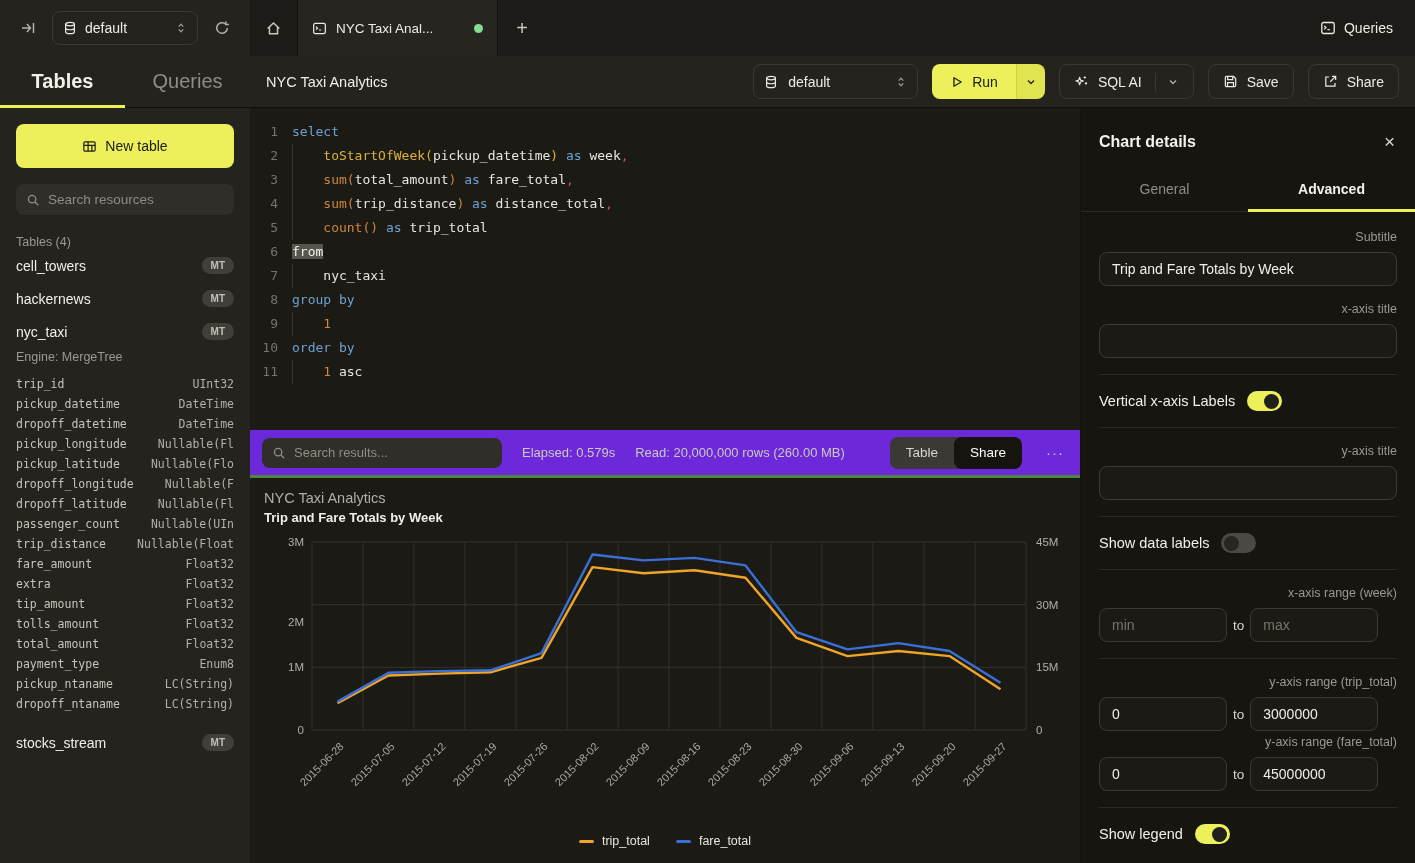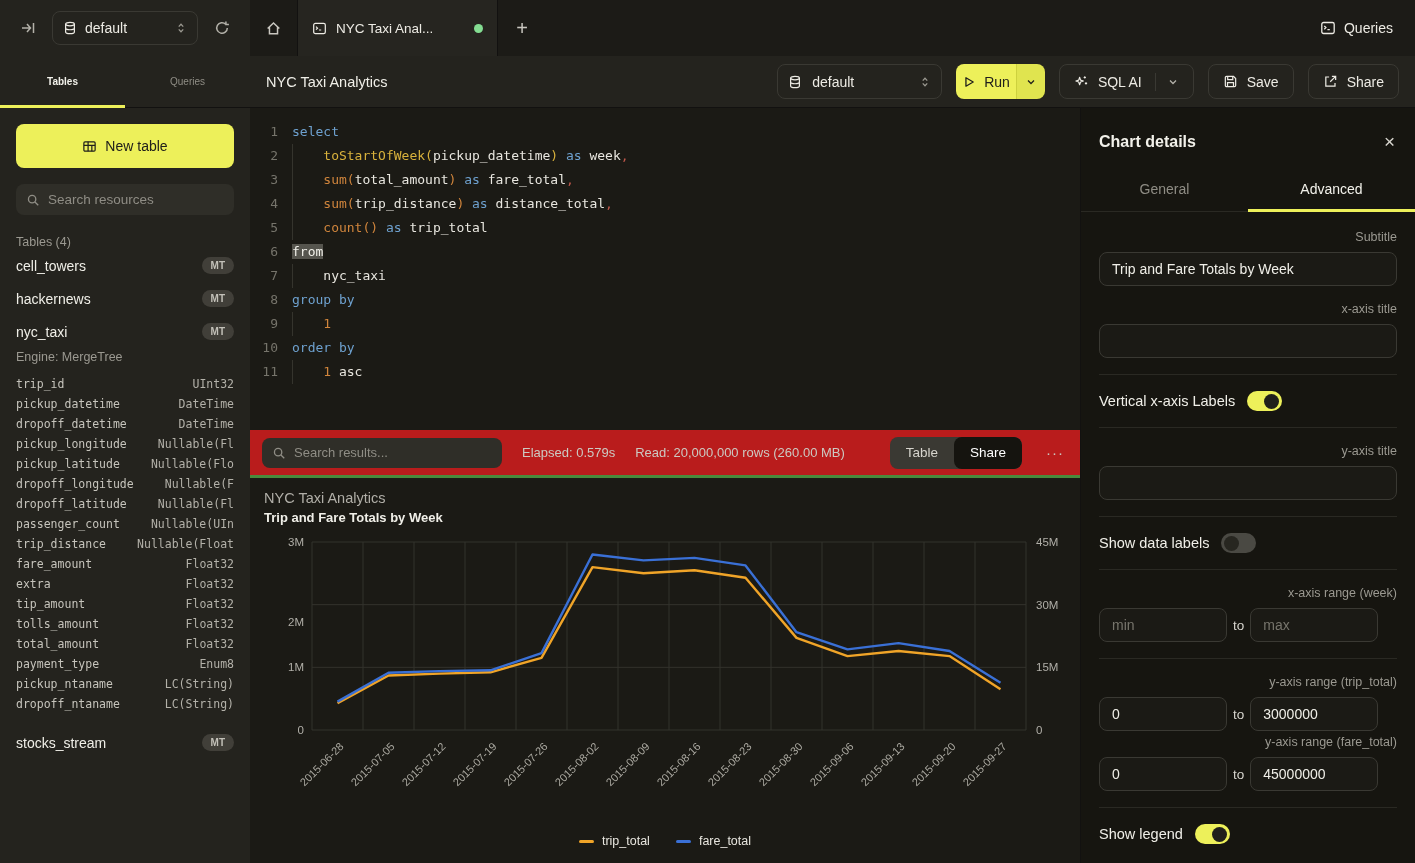--- a/index.html
+++ b/index.html
@@ -27,7 +27,7 @@
   
   .sidebar { position:absolute; top:56px; left:0; width:250px; bottom:0; background:#24231e; overflow:hidden; }
   .side-tabs { display:flex; height:52px; border-bottom:1px solid #121110; }
-  .side-tab { width:125px; display:flex; align-items:center; justify-content:center; font-size:10px;
+  .side-tab { width:125px; display:flex; align-items:center; justify-content:center; font-size:20px;
     color:#8f8d85; position:relative; cursor:pointer; }
   .side-tab.active { color:#f2f1ea; font-weight:700; }
   .side-tab.active::after { content:""; position:absolute; left:0; right:0; bottom:-1px; height:3px; background:#edf05a; }

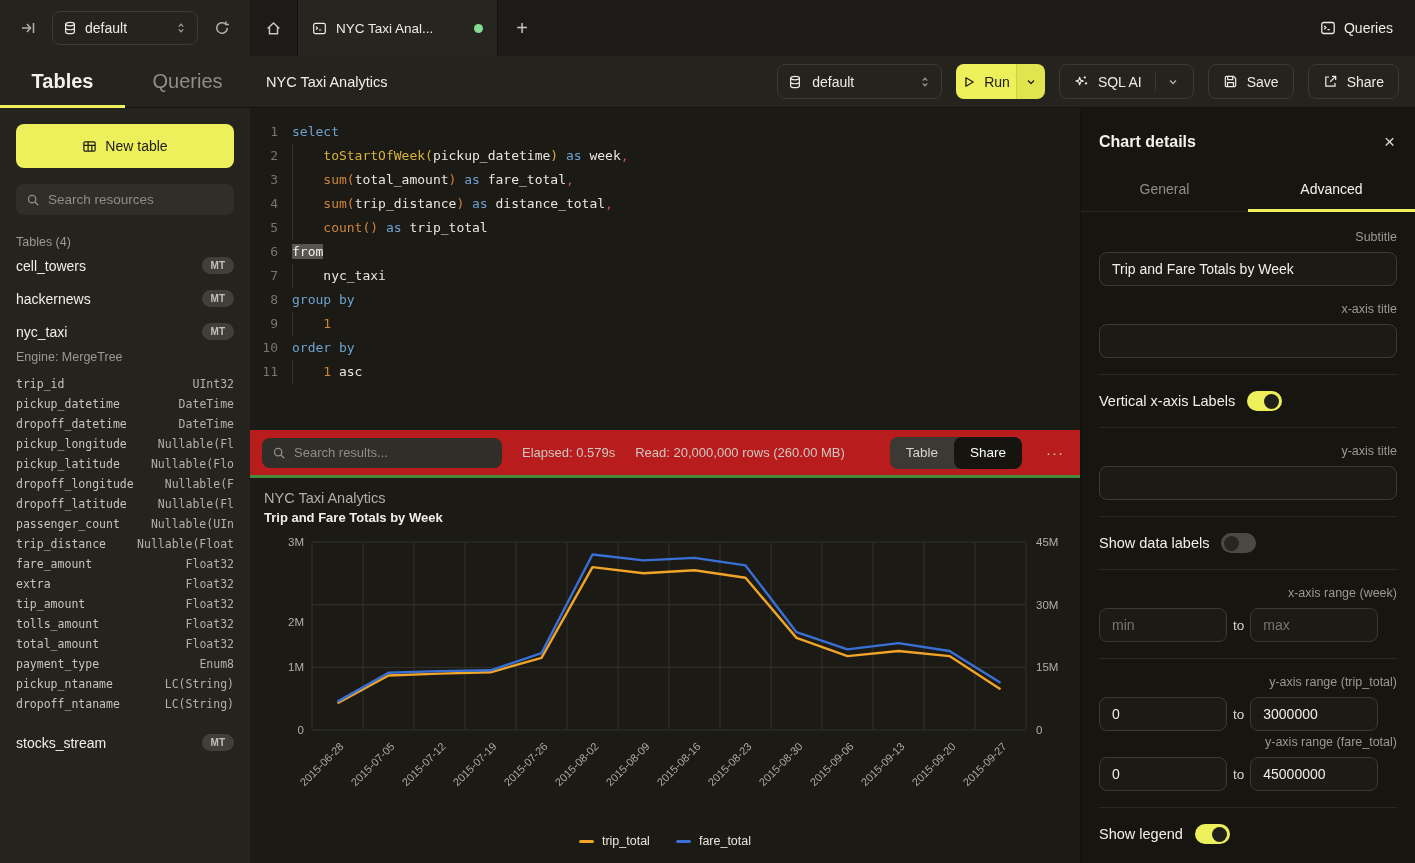--- a/index.html
+++ b/index.html
@@ -60,7 +60,7 @@
     background:#24231e; border:1px solid #3a3933; border-radius:8px; font-size:14px; cursor:pointer; }
   .hdr-db .spacer { flex:1; }
   .run-btn { display:flex; align-items:stretch; height:35px; border-radius:8px; overflow:hidden; cursor:pointer; }
-  .run-main { background:#edf05a; color:#21201b; display:flex; align-items:center; gap:8px; padding:0 6px;
+  .run-main { background:#edf05a; color:#21201b; display:flex; align-items:center; gap:8px; padding:0 18px;
     font-size:14px; font-weight:500; }
   .run-caret { background:#e0e44f; color:#21201b; display:flex; align-items:center; padding:0 8px; border-left:1px solid #cdd13e; }
   .ghost-btn { display:flex; align-items:center; gap:9px; height:35px; padding:0 14px; background:#24231e;

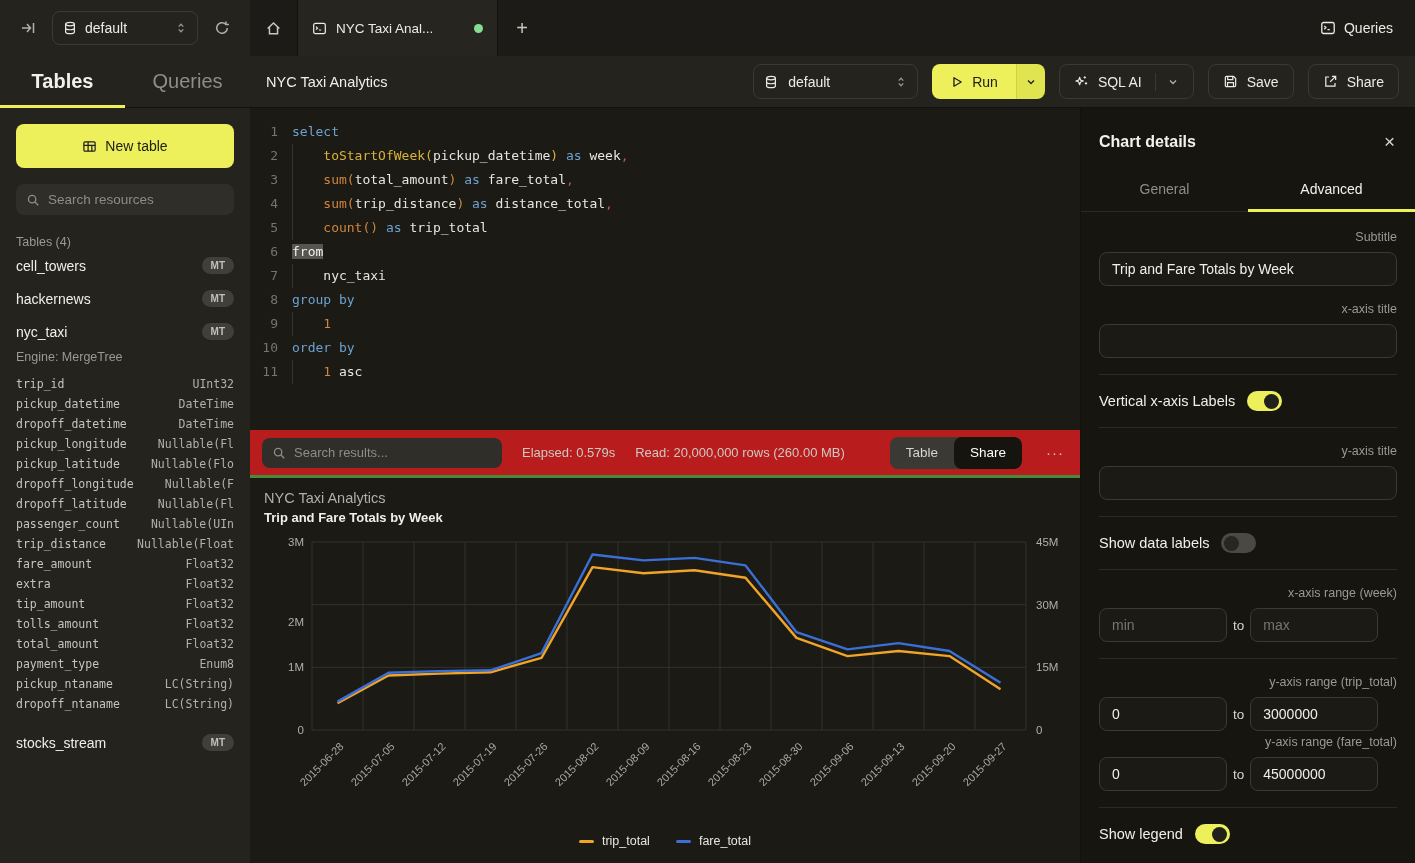--- a/index.html
+++ b/index.html
@@ -120,7 +120,7 @@
   .rpanel-close { color:#d7d5ce; font-size:19px; cursor:pointer; line-height:1; }
   .rpanel-tabs { display:flex; border-bottom:1px solid #2a2923; }
   .rpanel-tab { width:50%; text-align:center; padding:12px 0 14px; font-size:14px; color:#8f8d85; position:relative; cursor:pointer; }
-  .rpanel-tab.active { color:#f2f1ea; font-weight:400; }
+  .rpanel-tab.active { color:#f2f1ea; font-weight:700; }
   .rpanel-tab.active::after { content:""; position:absolute; left:0; right:0; bottom:-1px; height:3px; background:#edf05a; }
   .rpanel-body { padding:18px 18px 0 18px; overflow:hidden; }
   .fld-label { font-size:12.5px; color:#9b9991; margin-bottom:8px;text-align:right; }

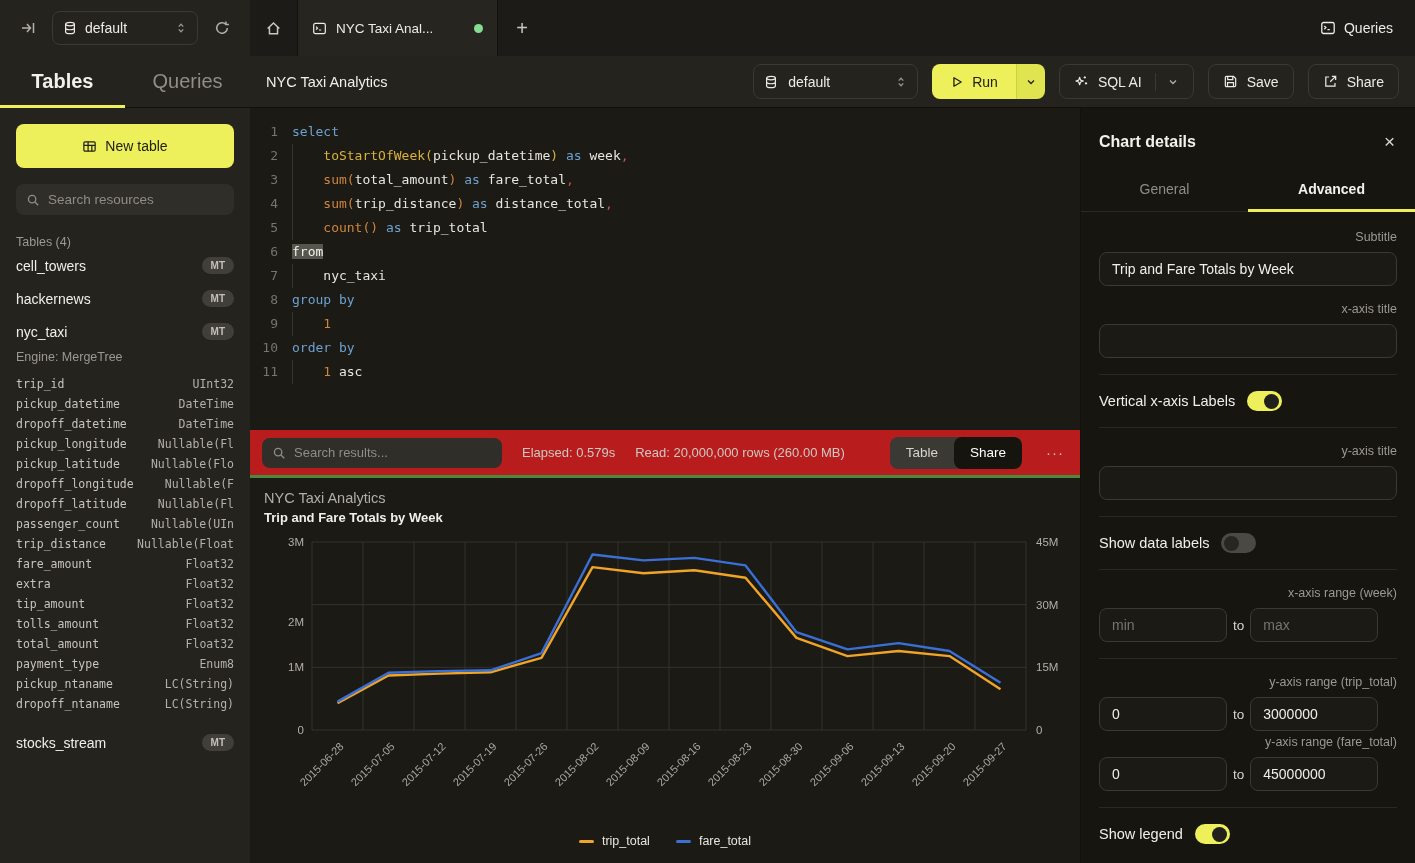--- a/index.html
+++ b/index.html
@@ -85,7 +85,7 @@
   .tk-w { color:#f2f1ea; background:#56554e; }
 
   
-  .results-bar { height:45px; background:#b91c1c; display:flex; align-items:center; padding:0 12px; gap:20px; }
+  .results-bar { height:45px; background:#6d28d9; display:flex; align-items:center; padding:0 12px; gap:20px; }
   .results-search { width:240px; height:30px; background:#2f2e28; border-radius:8px; display:flex; align-items:center;
     padding:0 10px; gap:8px; color:#8f8d85; }
   .results-search input { background:transparent; border:none; outline:none; color:#d7d5ce; font-size:13px; width:100%;

